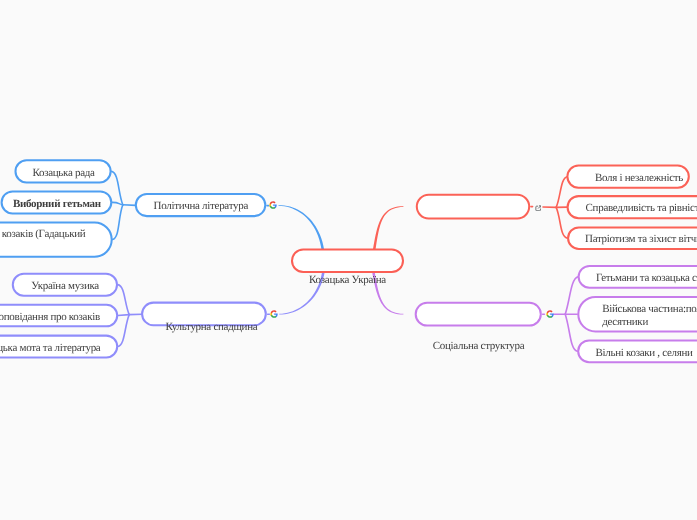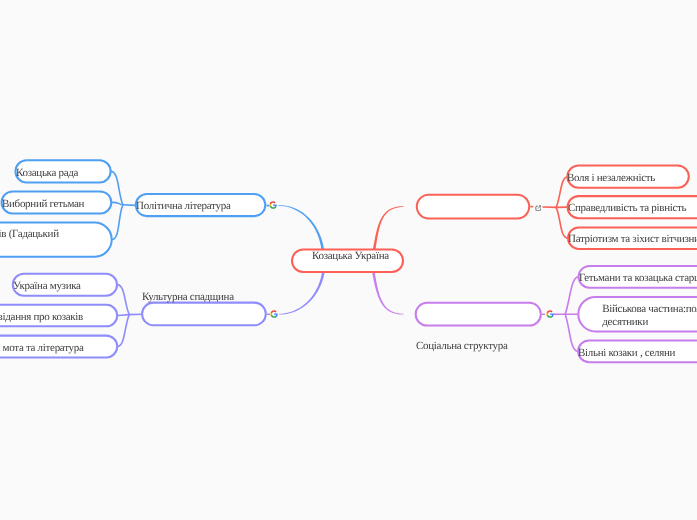--- a/index.html
+++ b/index.html
@@ -11,7 +11,7 @@
   #canvas{position:relative;width:697px;height:520px;background:#fafafa;}
   #links{position:absolute;left:0;top:0;width:697px;height:520px;}
   .lbl{position:absolute;color:#3f3f3f;font-size:11px;letter-spacing:-0.3px;
-       line-height:13px;white-space:nowrap;
+       line-height:13px;white-space:nowrap;text-align:center;
        will-change:transform;}
   .ic{position:absolute;display:block;line-height:0;}
 </style>

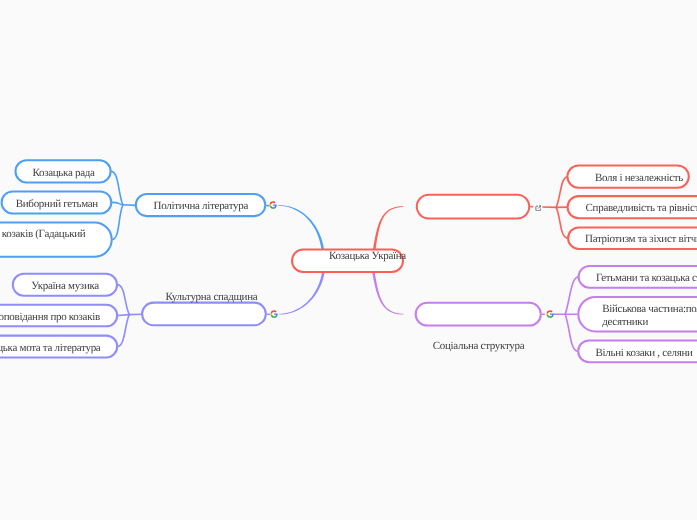--- a/index.html
+++ b/index.html
@@ -66,7 +66,7 @@
 <div class="lbl" style="left:292.0px;top:250px;width:111.0px;padding-left:20px;"><span>Козацька Україна</span></div>
 <div class="lbl" style="left:135.8px;top:200.35px;width:129.5px;"><span>Політична література</span></div>
 <div class="lbl" style="left:15.5px;top:166.70px;width:95.1px;"><span>Козацька рада</span></div>
-<div class="lbl" style="left:1.6px;top:197.70px;width:109.7px;"><span>Виборний гетьман</span></div>
+<div class="lbl" style="left:1.6px;top:197.70px;width:109.7px;font-weight:bold;"><span>Виборний гетьман</span></div>
 <div class="lbl" style="left:-54.3px;top:228.35px;width:166.0px;"><span>Права козаків (Гадацький</span></div>
 <div class="lbl" style="left:142.1px;top:291px;width:139px;"><span>Культурна спадщина</span></div>
 <div class="lbl" style="left:12.8px;top:280.00px;width:104.2px;"><span>Україна музика</span></div>

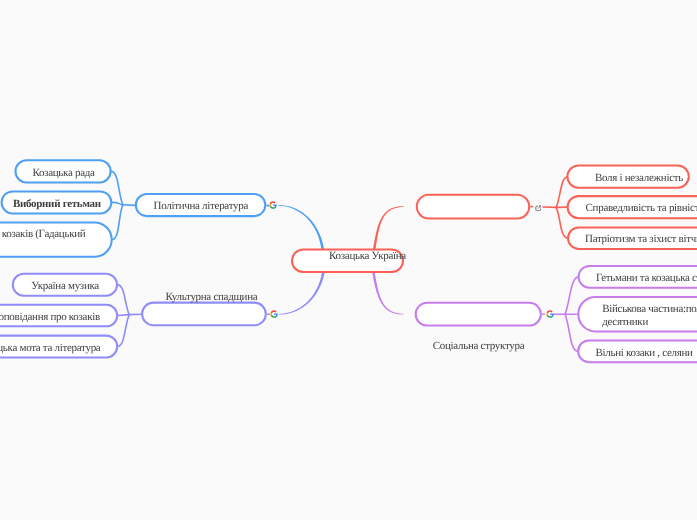--- a/index.html
+++ b/index.html
@@ -63,7 +63,7 @@
 <rect x="578.20" y="340.40" width="132.20" height="21.80" rx="10.900000000000006" ry="10.900000000000006" fill="#ffffff" stroke="#c77deb" stroke-width="2.05"></rect>
 </svg>
 
-<div class="lbl" style="left:292.0px;top:250px;width:111.0px;padding-left:20px;"><span>Козацька Україна</span></div>
+<div class="lbl" style="left:292.0px;top:274px;width:111.0px;"><span>Козацька Україна</span></div>
 <div class="lbl" style="left:135.8px;top:200.35px;width:129.5px;"><span>Політична література</span></div>
 <div class="lbl" style="left:15.5px;top:166.70px;width:95.1px;"><span>Козацька рада</span></div>
 <div class="lbl" style="left:1.6px;top:197.70px;width:109.7px;font-weight:bold;"><span>Виборний гетьман</span></div>

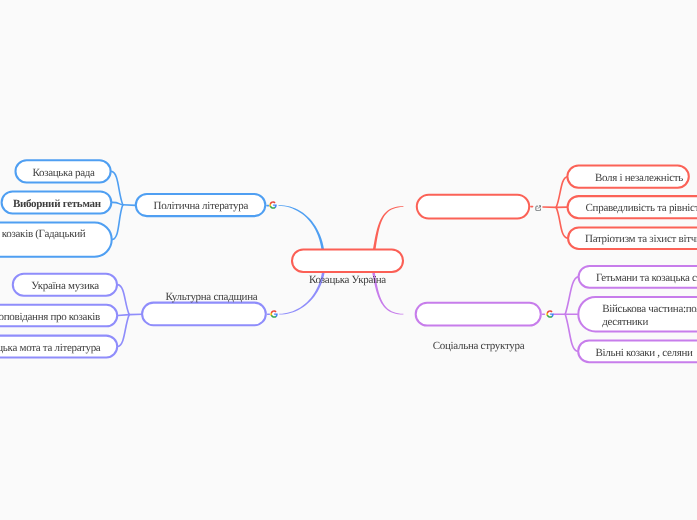--- a/index.html
+++ b/index.html
@@ -68,7 +68,7 @@
 <div class="lbl" style="left:15.5px;top:166.70px;width:95.1px;"><span>Козацька рада</span></div>
 <div class="lbl" style="left:1.6px;top:197.70px;width:109.7px;font-weight:bold;"><span>Виборний гетьман</span></div>
 <div class="lbl" style="left:-54.3px;top:228.35px;width:166.0px;"><span>Права козаків (Гадацький</span></div>
-<div class="lbl" style="left:142.1px;top:291px;width:139px;"><span>Культурна спадщина</span></div>
+<div class="lbl" style="left:142.1px;top:321px;width:139px;"><span>Культурна спадщина</span></div>
 <div class="lbl" style="left:12.8px;top:280.00px;width:104.2px;"><span>Україна музика</span></div>
 <div class="lbl" style="left:-56.6px;top:310.85px;width:173.8px;"><span>Думи та оповідання про козаків</span></div>
 <div class="lbl" style="left:-40.2px;top:341.85px;width:157.4px;"><span>Козацька мота та література</span></div>

